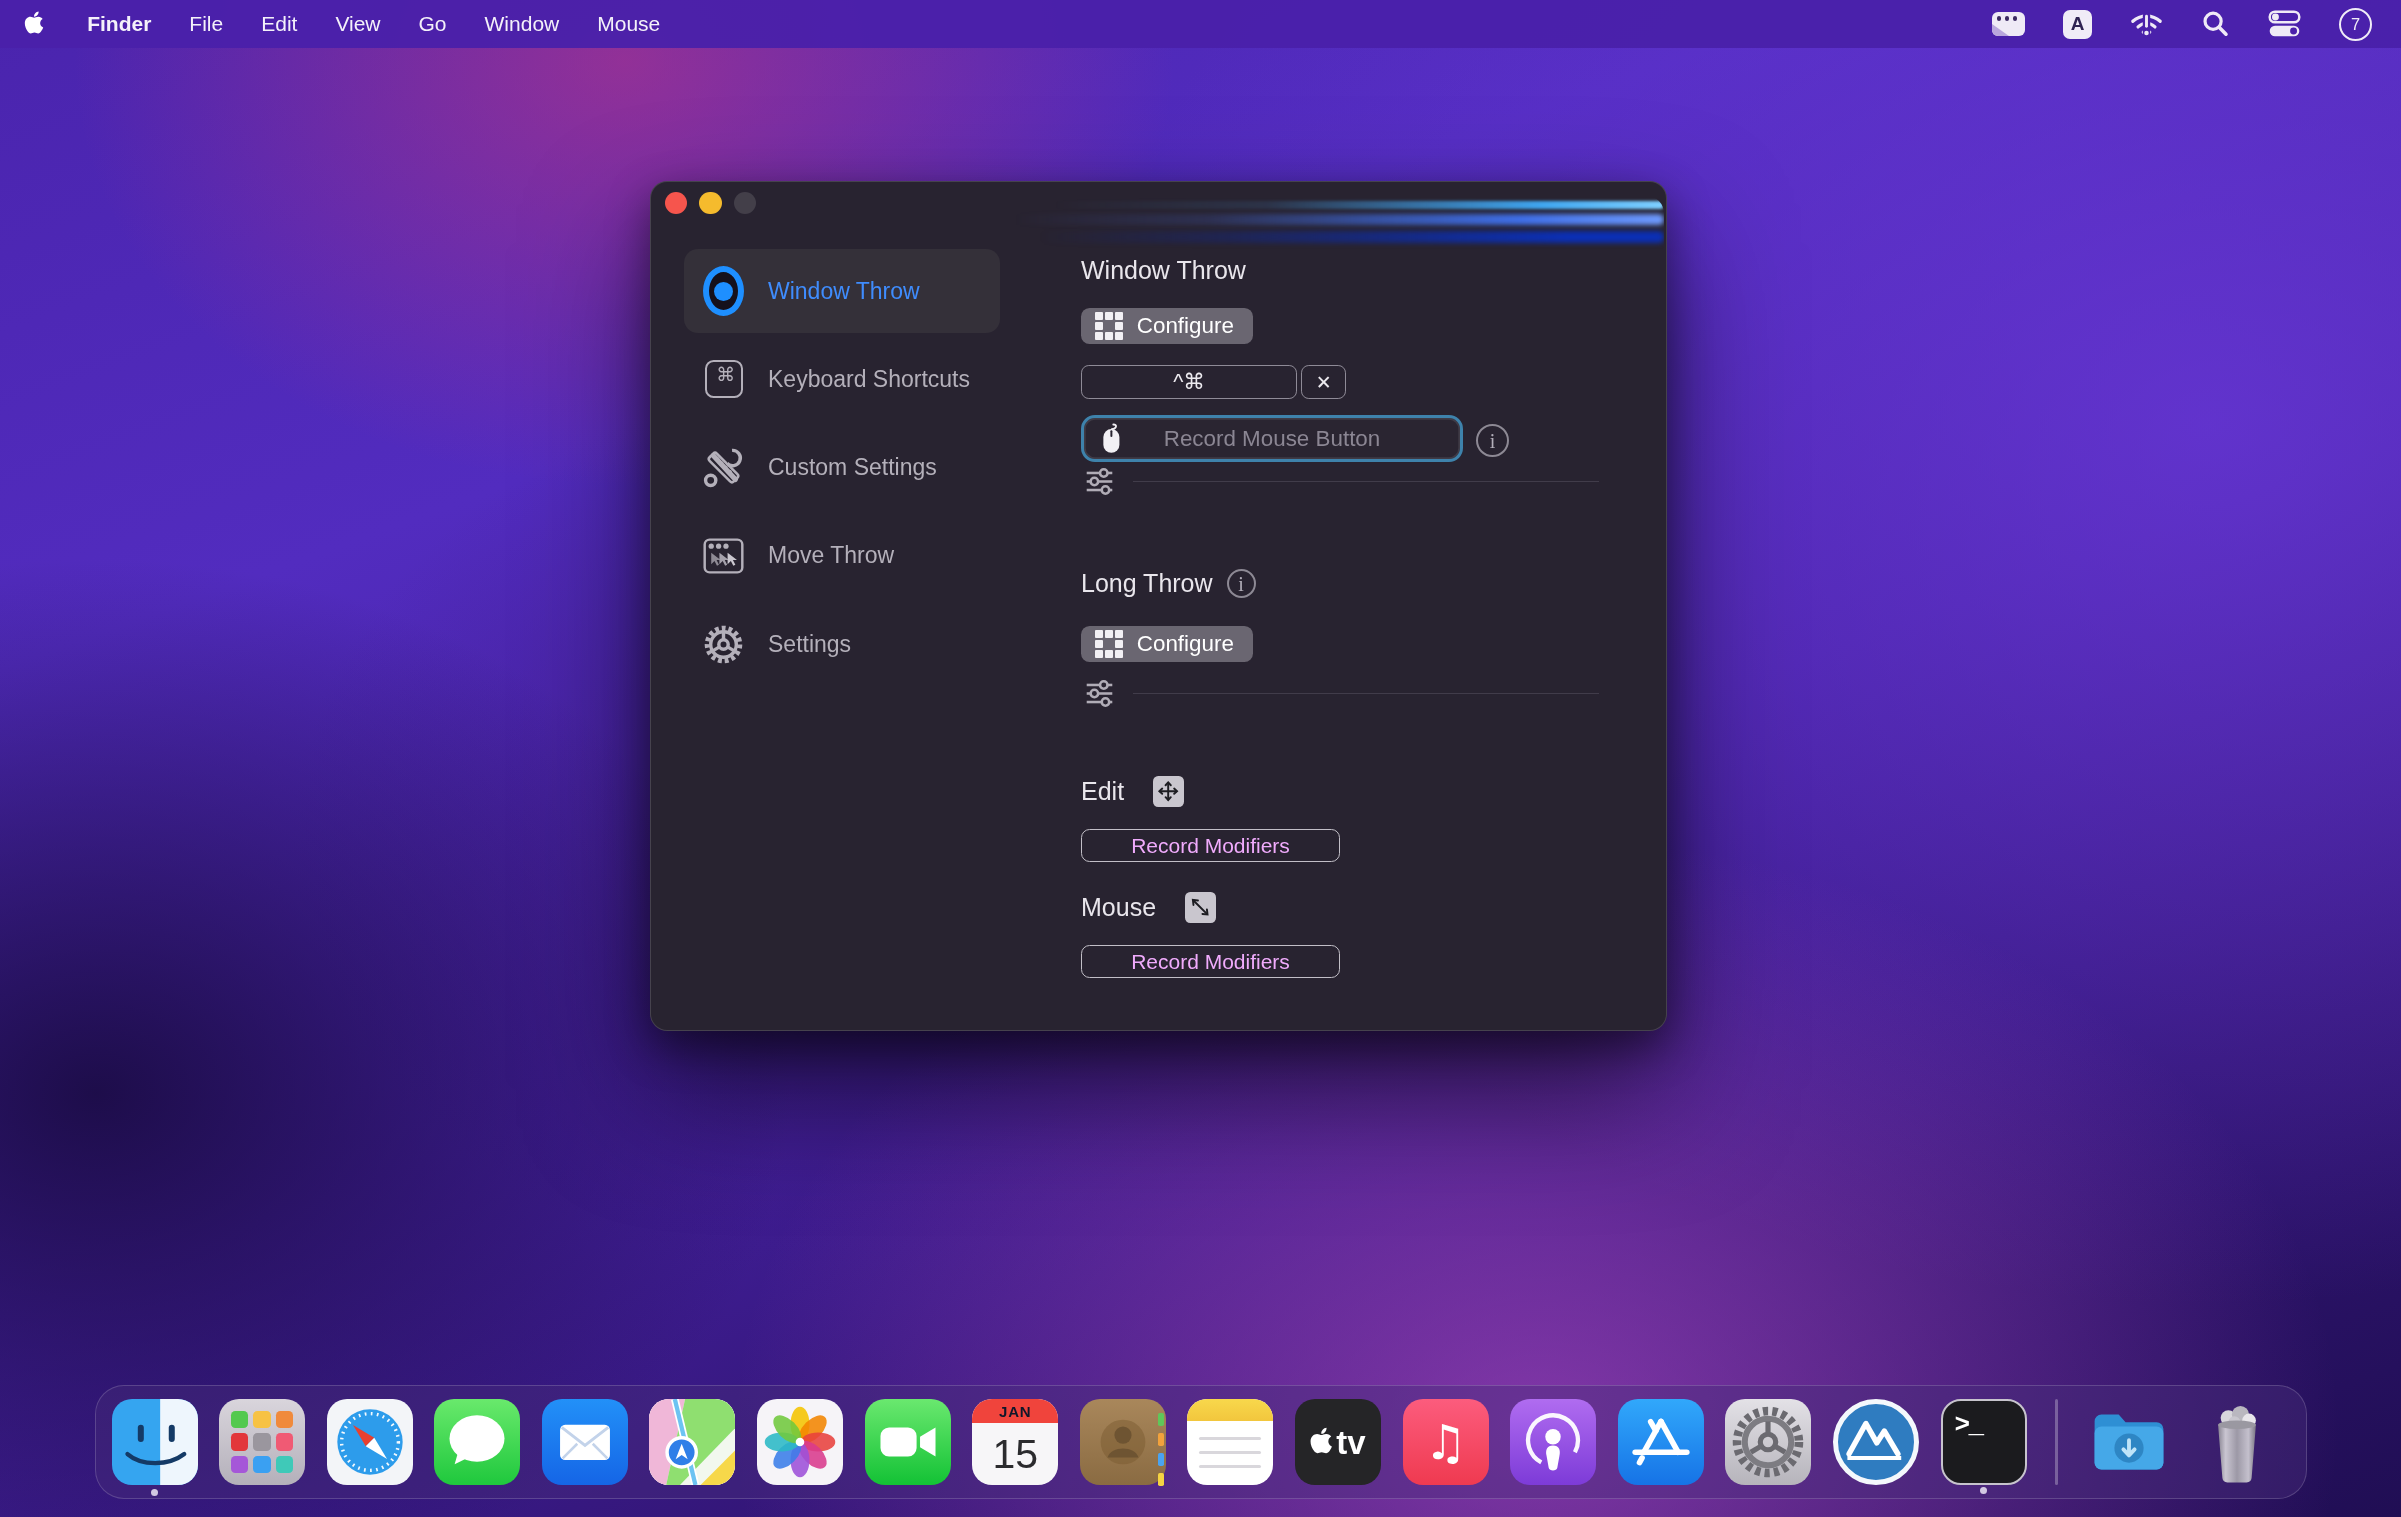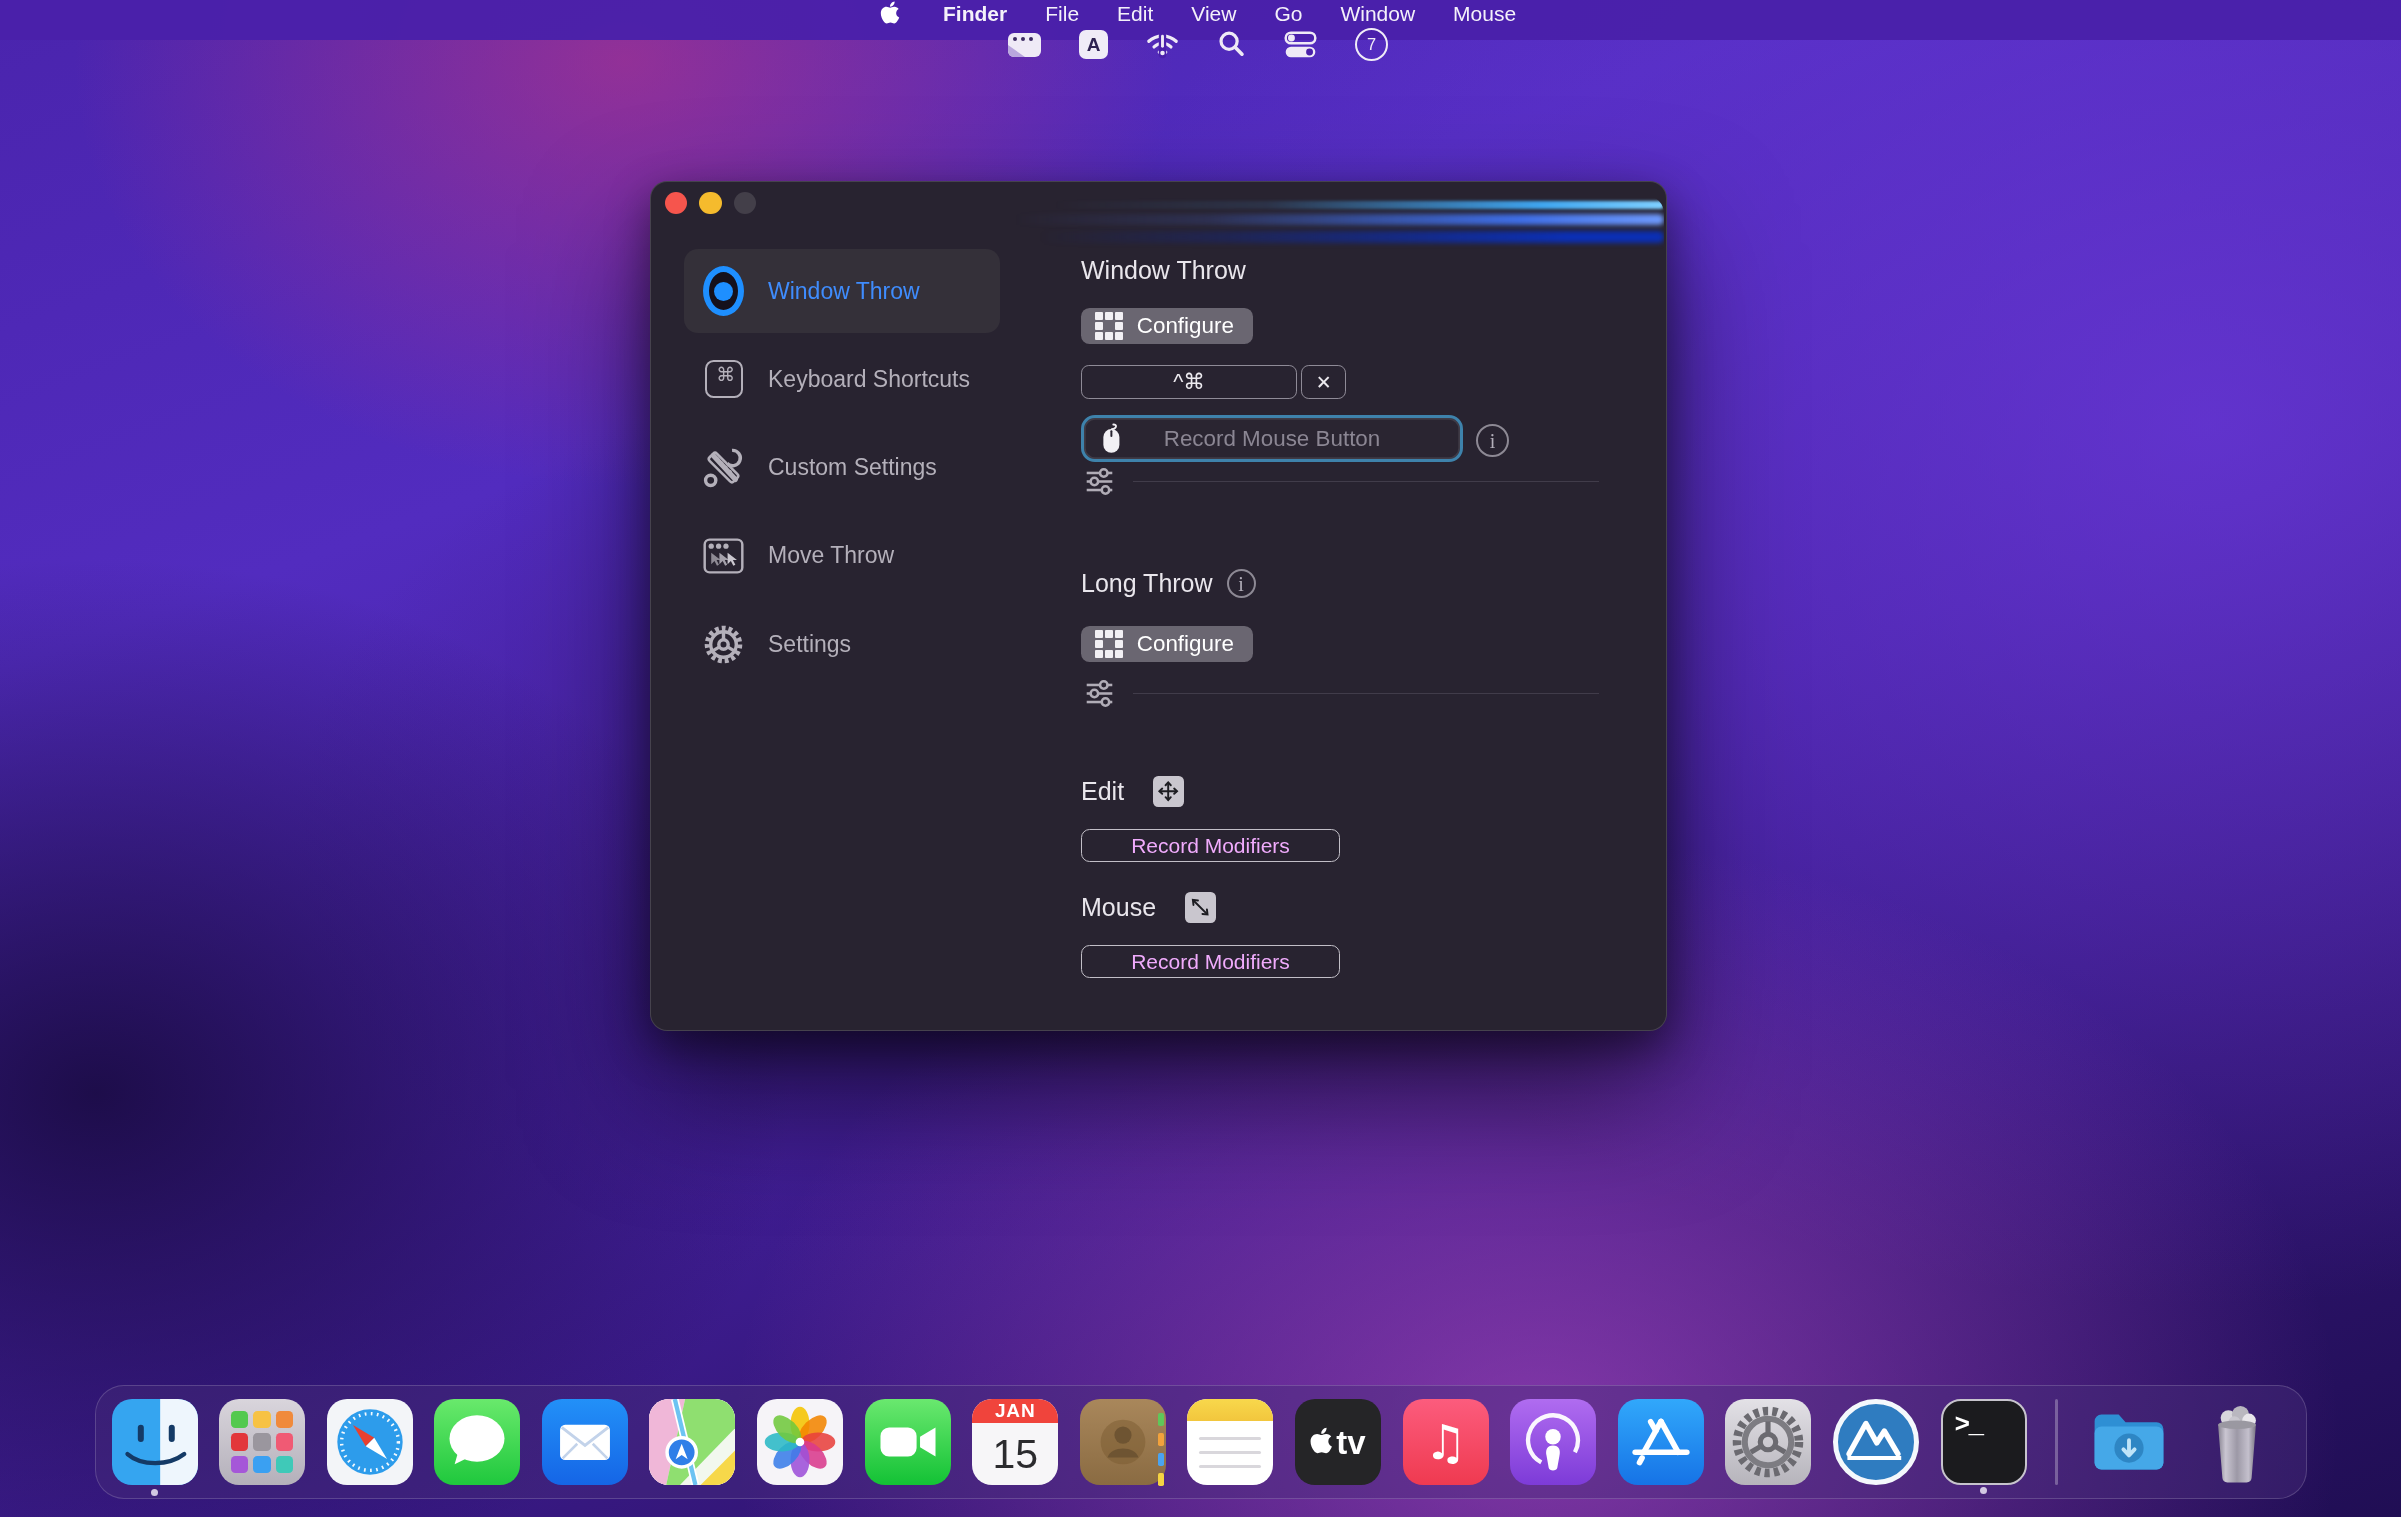--- a/index.html
+++ b/index.html
@@ -15,8 +15,8 @@
       radial-gradient(1036px 777px at 38% 55%, rgba(58,24,120,.55), transparent 60%),
       linear-gradient(160deg,#4a24ad 0%,#522cbf 28%,#44209f 55%,#311573 78%,#200e54 100%);}
   
-  .menubar{position:absolute;top:0;left:0;right:0;height:40px;display:flex;align-items:center;
-    justify-content:space-between;background:rgba(74,32,170,.96);color:#fff;z-index:30;padding:0 29px 0 24px;flex-direction:column;}
+  .menubar{position:absolute;top:0;left:0;right:0;height:48px;display:flex;align-items:center;
+    justify-content:space-between;background:rgba(74,32,170,.96);color:#fff;z-index:30;padding:0 29px 0 24px;}
   .mb-left{display:flex;align-items:center;gap:38px;}
   .mb-item{font-size:21px;color:#f4f1fa;cursor:default;}
   .mb-item.bold{font-weight:bold;}

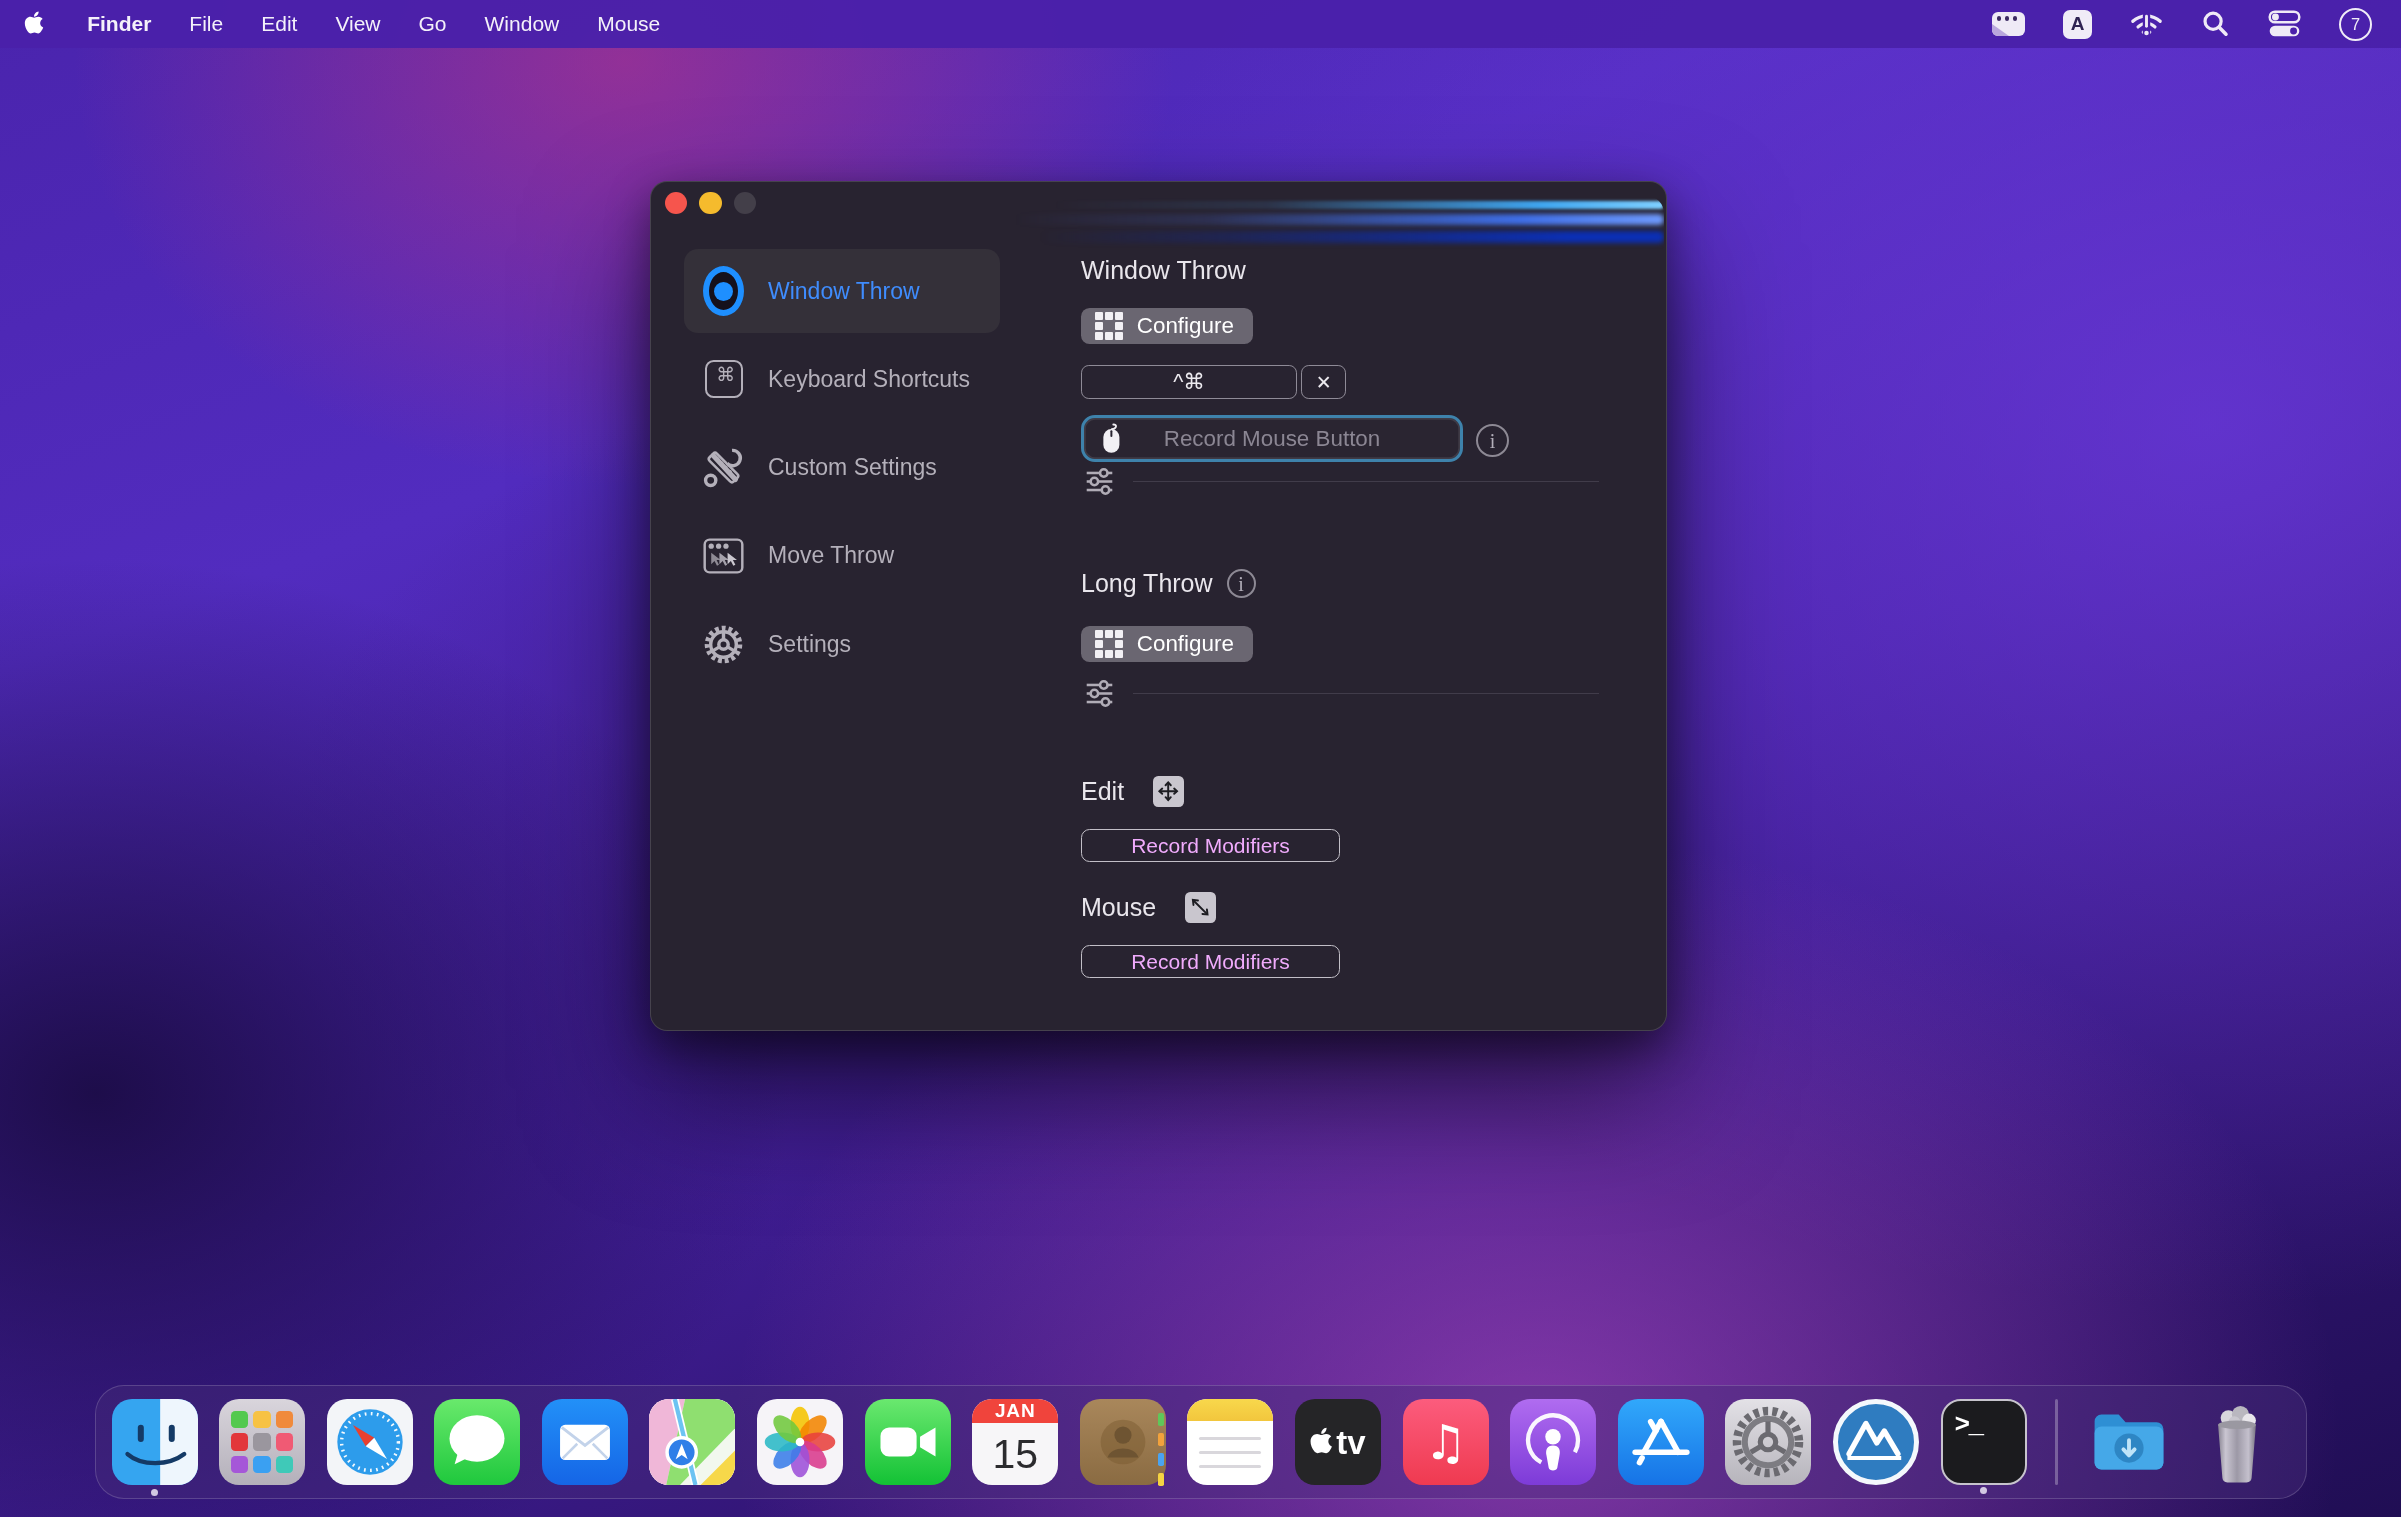--- a/index.html
+++ b/index.html
@@ -98,7 +98,7 @@
   .ic-facetime{background:linear-gradient(180deg,#6ae86f,#13c235);}
   .ic-cal{background:#f7f6f8;}
   .cal-head{position:absolute;top:0;left:0;right:0;height:24px;background:#f0443c;border-radius:20px 20px 0 0;
-    display:flex;align-items:center;justify-content:center;color:#ffffff;font-size:19px;font-weight:bold;letter-spacing:0.9px;}
+    display:flex;align-items:center;justify-content:center;color:#0f172a;font-size:15px;font-weight:bold;letter-spacing:0.9px;}
   .cal-day{position:absolute;top:24px;left:0;right:0;bottom:0;display:flex;align-items:center;justify-content:center;font-size:41px;color:#2b2b2e;font-weight:300;}
   .ic-contacts{background:linear-gradient(180deg,#a9875b,#8a6b42);}
   .ct-tabs{position:absolute;right:1.7px;top:14px;display:flex;flex-direction:column;gap:7px;}

